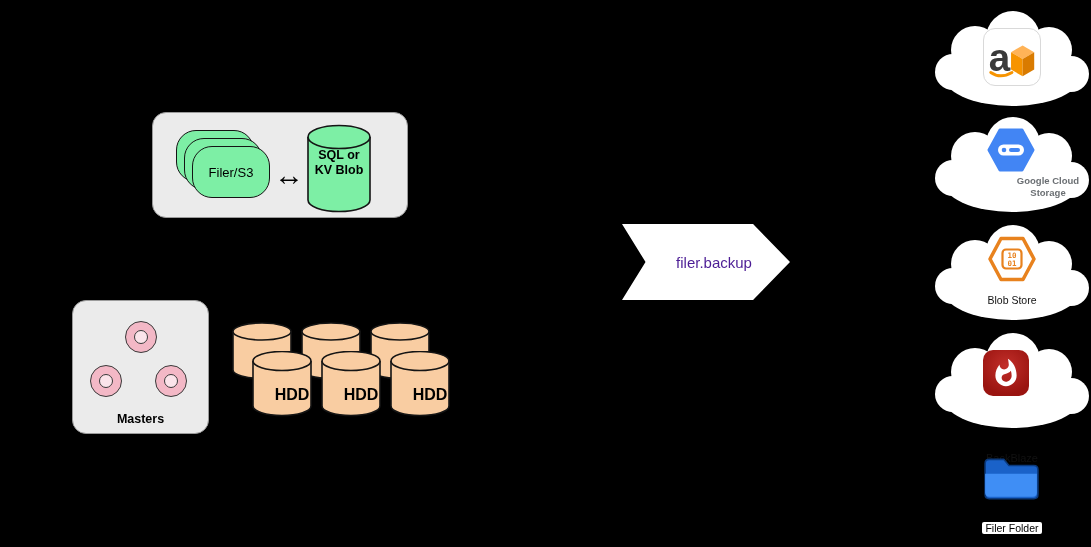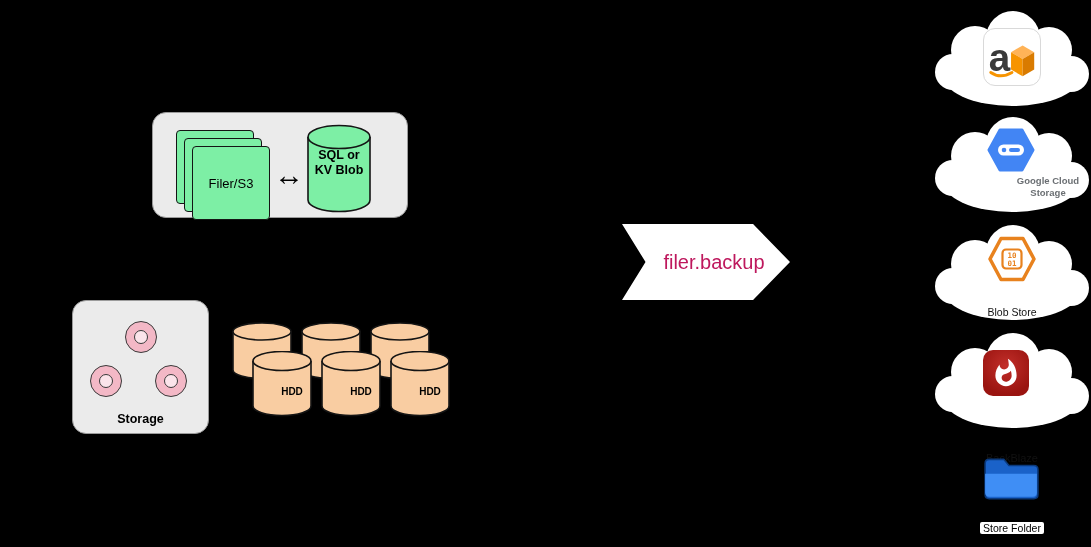--- a/index.html
+++ b/index.html
@@ -7,8 +7,8 @@
          font-family:"Liberation Sans",sans-serif;overflow:hidden;}
   .abs{position:absolute;}
   .panel{position:absolute;background:var(--panel-gray,#ebebeb);border:1px solid #9b9b9b;border-radius:14px;box-sizing:border-box;}
-  .stack-card{position:absolute;width:78px;height:74px;background:var(--green,#7defa5);
-              border:1.5px solid #141414;border-radius:4px;box-sizing:border-box;}
+  .stack-card{position:absolute;width:78px;height:52px;background:var(--green,#7defa5);
+              border:1.5px solid #141414;border-radius:20px;box-sizing:border-box;}
   .stack-front{display:flex;align-items:center;justify-content:center;font-size:13px;color:#000;}
   .sync-arrow{position:absolute;width:38px;text-align:center;font-size:30px;font-weight:bold;color:#000;line-height:1;}
   .cyl-green{fill:var(--green,#7defa5);stroke:#141414;stroke-width:1.6;}

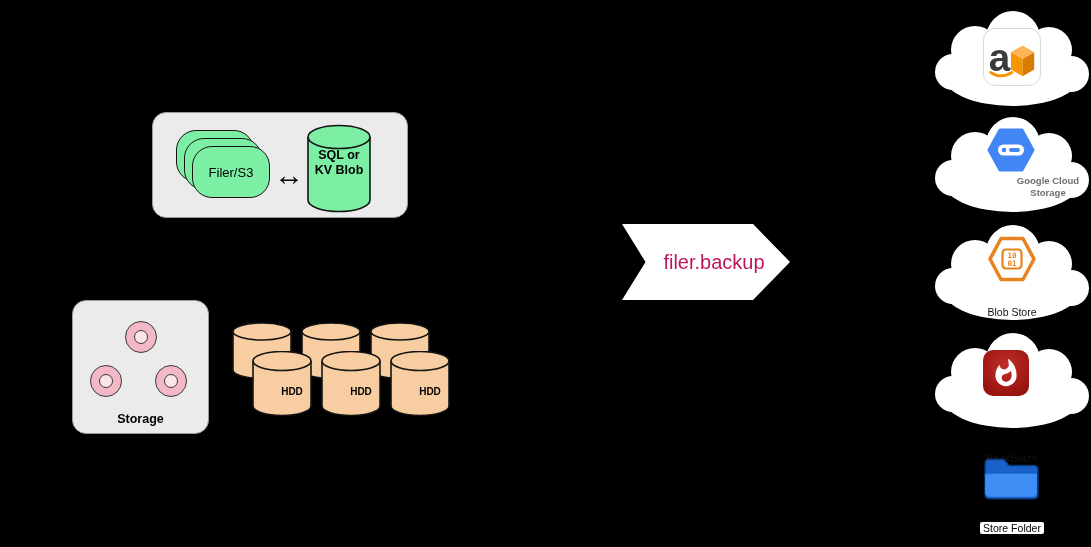--- a/index.html
+++ b/index.html
@@ -23,7 +23,7 @@
   .banner-arrow{position:absolute;background:var(--arrow-white,#fff);
                 clip-path:polygon(0 0,78% 0,100% 50%,78% 100%,0 100%,14% 50%);
                 display:flex;align-items:center;justify-content:center;padding-left:16px;
-                font-size:20px;color:#be185d;box-sizing:border-box;}
+                font-size:15px;color:#4c1d95;box-sizing:border-box;}
   .cloud-fill{fill:#ffffff;}
   .cloud-text{position:absolute;width:158px;text-align:center;color:#111;font-size:10.5px;}
   .gcs-text{font-size:9.5px;font-weight:bold;color:#6b6f73;line-height:1.25;}

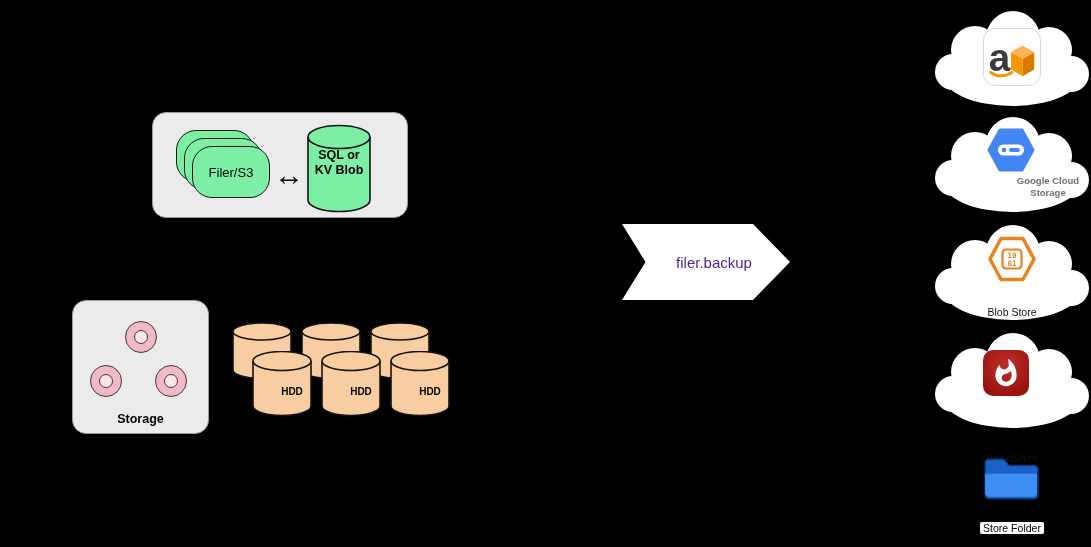--- a/index.html
+++ b/index.html
@@ -152,7 +152,7 @@
     <text x="25" y="22" text-anchor="middle" font-size="7.5" font-weight="bold" font-family="DejaVu Sans Mono, monospace" fill="var(--azure-orange,#E8821E)">10</text>
     <text x="25" y="30" text-anchor="middle" font-size="7.5" font-weight="bold" font-family="DejaVu Sans Mono, monospace" fill="var(--azure-orange,#E8821E)">01</text>
   </svg>
-  <div class="cloud-text" style="left:933px;top:294px;margin-top:12px;">Blob Store</div>
+  <div class="cloud-text" style="left:933px;top:294px;">Blob Store</div>
 
   <svg class="abs" style="left:933px;top:328px;" width="158" height="106" viewBox="0 0 158 106">
     <ellipse class="cloud-fill" cx="79" cy="68" rx="70" ry="32"></ellipse>

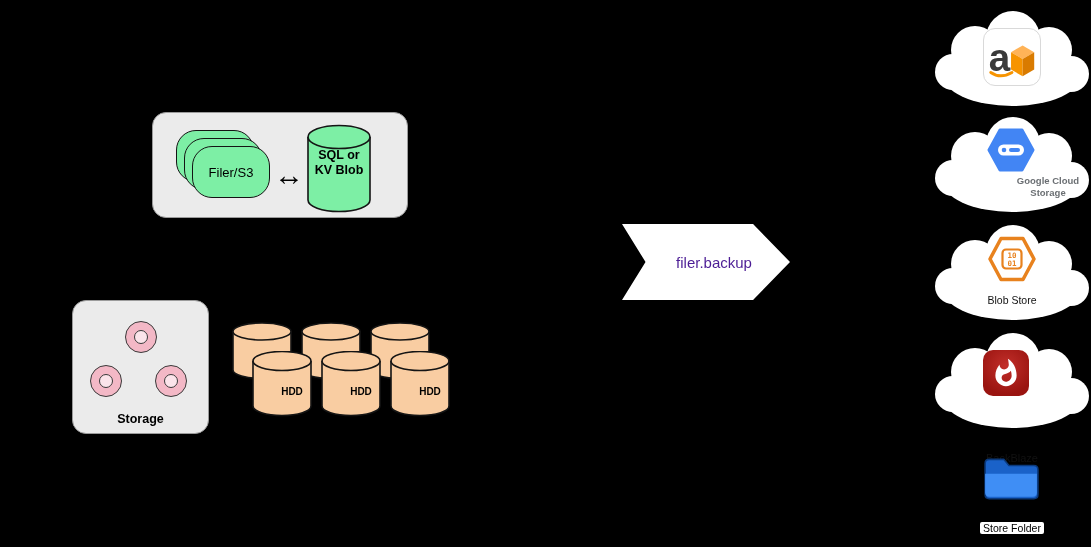--- a/index.html
+++ b/index.html
@@ -15,7 +15,7 @@
   .cyl-peach{fill:var(--peach,#f9cda2);stroke:#141414;stroke-width:1.6;}
   .cyl-label{position:absolute;text-align:center;font-weight:bold;color:#000;}
   .store-label{font-size:12.5px;line-height:1.2;}
-  .hdd-label{font-size:10px;width:80px;}
+  .hdd-label{font-size:16px;width:80px;}
   .donut{position:absolute;width:30px;height:30px;border-radius:50%;background:var(--pink-outer,#f3b8c6);
          border:1.5px solid #3a3a3a;display:flex;align-items:center;justify-content:center;box-sizing:content-box;}
   .donut-hole{width:12px;height:12px;border-radius:50%;background:var(--pink-inner,#fbe4ea);border:1.5px solid #3a3a3a;}

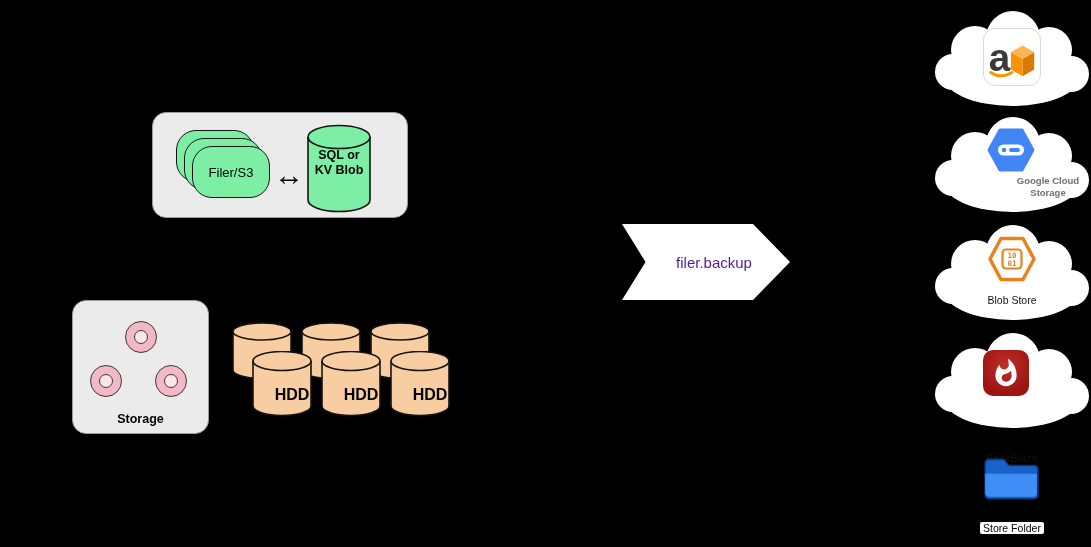--- a/index.html
+++ b/index.html
@@ -66,7 +66,7 @@
   <div class="donut" style="left:155px;top:365px;">
     <div class="donut-hole"></div>
   </div>
-  <div class="group-label" style="left:72px;top:412px;width:137px;">Storage</div>
+  <div class="group-label" style="left:72px;top:412px;width:137px;">Masters</div>
 
   <svg class="abs" style="left:232px;top:322px;" width="60" height="58" viewBox="0 0 60 58">
     <path class="cyl-peach" d="M1 9.5 v38.5 a29 8.5 0 0 0 58 0 v-38.5"></path>

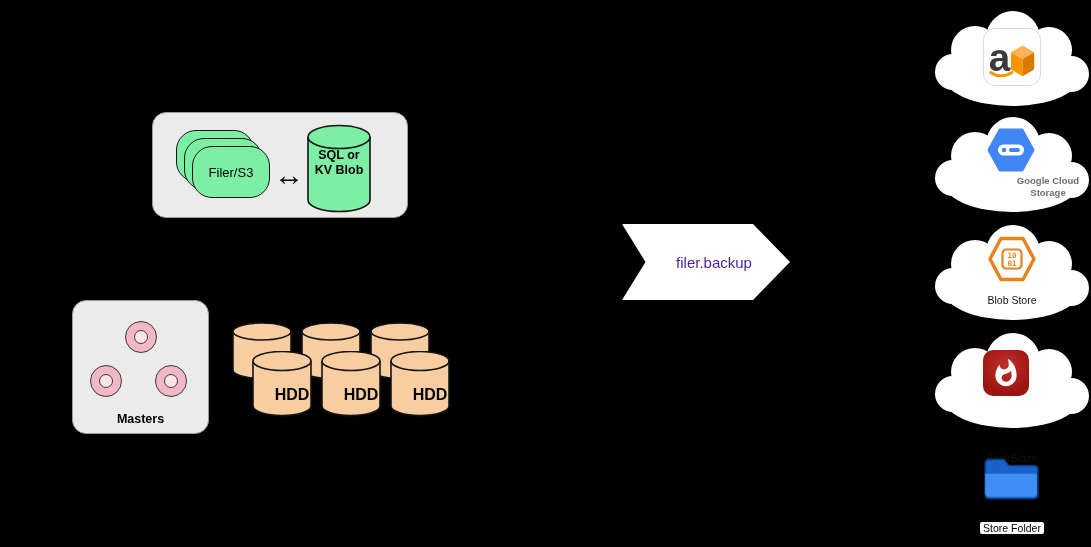--- a/index.html
+++ b/index.html
@@ -174,7 +174,7 @@
     <path d="M3 20 h50 v18 q0 4 -4 4 H7 q-4 0 -4 -4 z" fill="var(--folder-blue,#3F8EF5)"></path>
   </svg>
   <div class="cloud-text" style="left:933px;top:522px;">
-    <span class="chip">Store Folder</span>
+    <span class="chip">Filer Folder</span>
   </div>
 
 </div>

